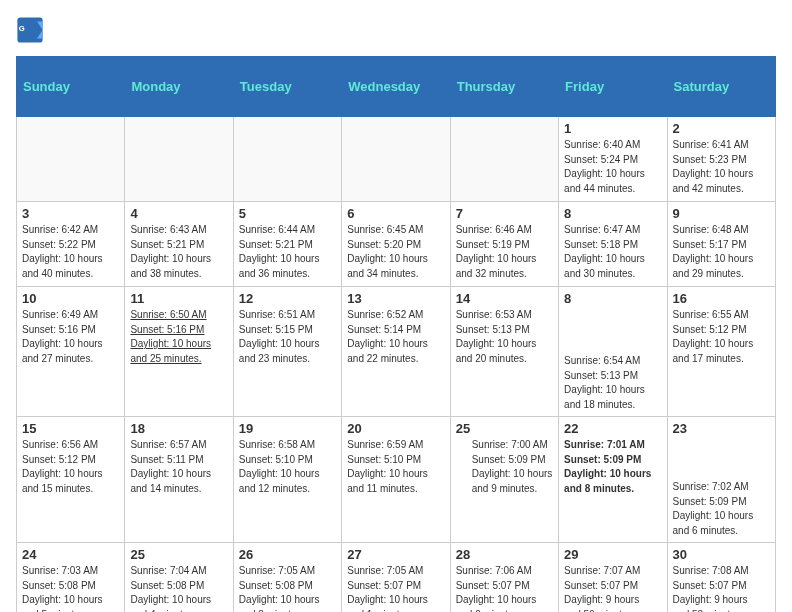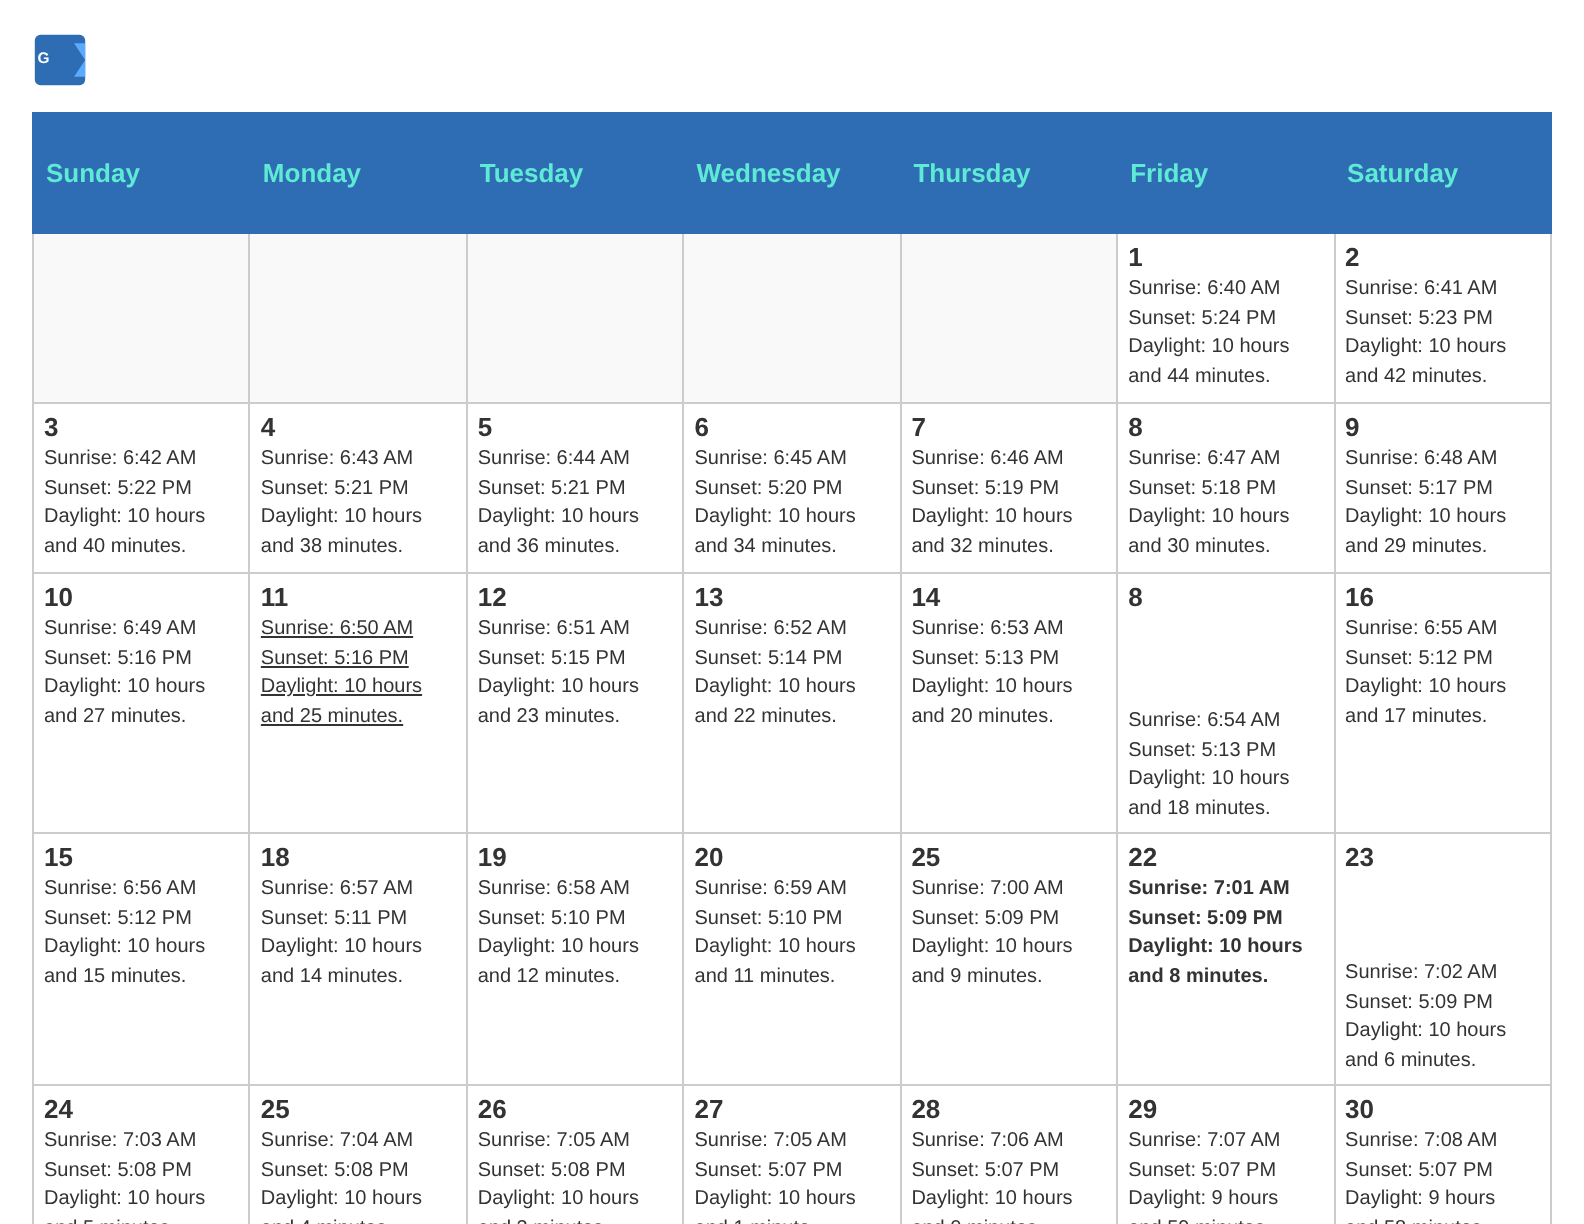--- a/index.html
+++ b/index.html
@@ -270,7 +270,7 @@
         </td>
         <td>
           <span class="day-num">25</span>
-          <div class="cell-text" style="white-space: pre-line;">Sunrise: 7:00 AM
+          <div class="cell-text" style="white-space: pre-line; margin-left: 16px;">Sunrise: 7:00 AM
 Sunset: 5:09 PM
 Daylight: 10 hours
 and 9 minutes.</div>

